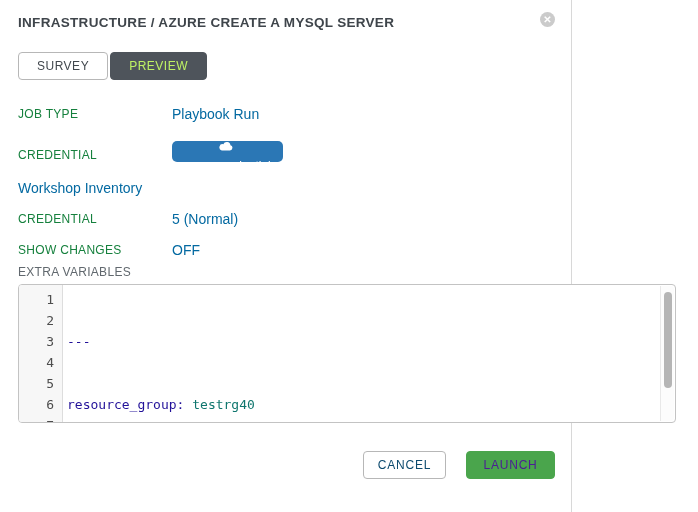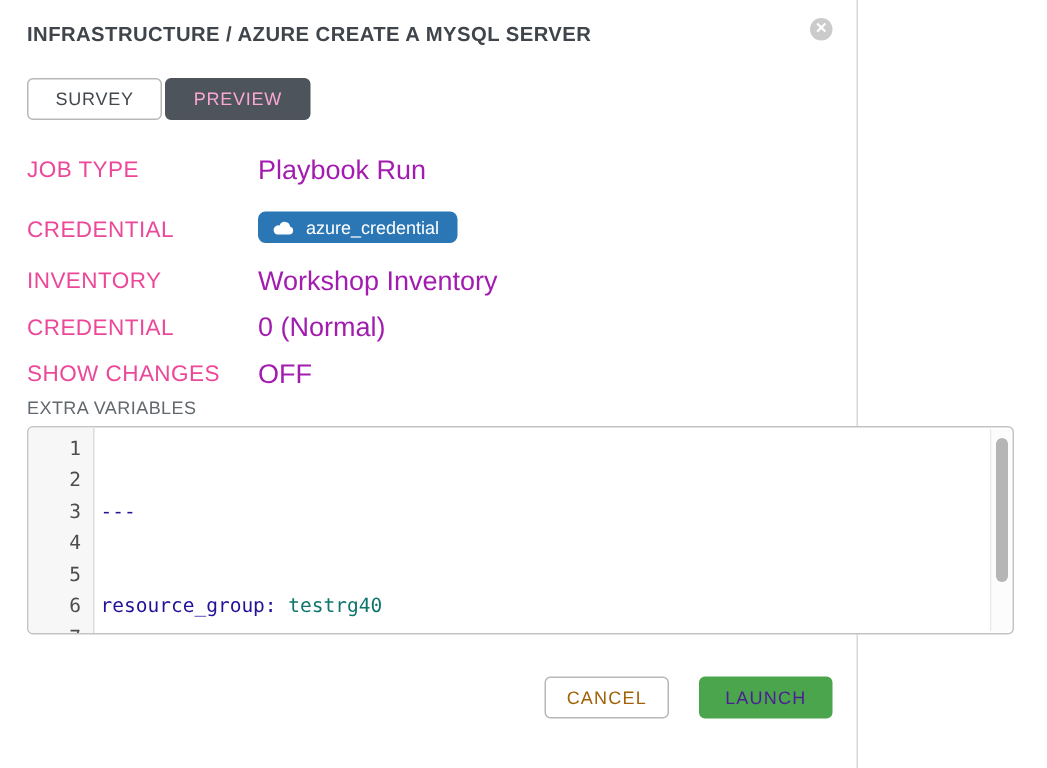--- a/index.html
+++ b/index.html
@@ -40,7 +40,7 @@
     border-radius: 4px; cursor: pointer;
   }
   .tab.inactive { background: #fff; border: 1px solid #b7b7b7; color: #41474d; }
-  .tab.active   { background: var(--tab_active); border: 1px solid var(--tab_active); color: #f9a8d4; }
+  .tab.active   { background: var(--tab_active); border: 1px solid var(--tab_active); color: #bef264; }
 
   
   .details { margin-top: 18px; }

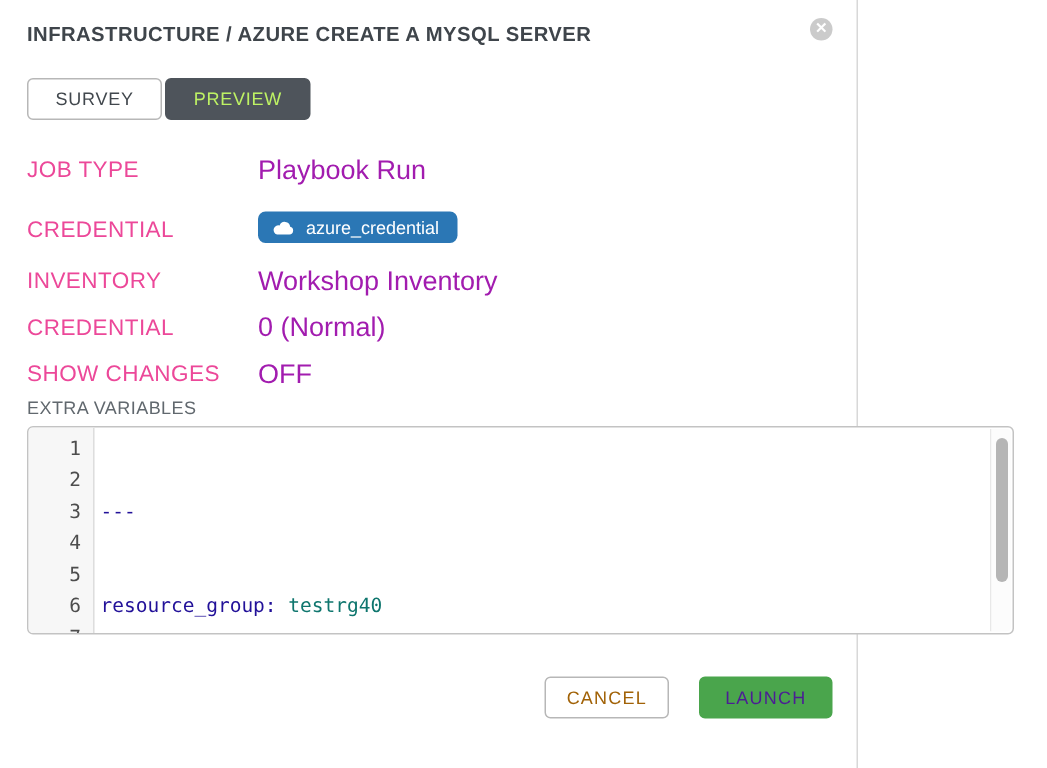--- a/index.html
+++ b/index.html
@@ -48,7 +48,7 @@
   .detail-row.badge-row { min-height: 33px; margin-bottom: 10px; align-items: flex-end; }
   .detail-label {
     width: 154px; flex: 0 0 154px;
-    font-size: 15px; color: #ec4899; letter-spacing: .3px;
+    font-size: 12px; color: #15803d; letter-spacing: .3px;
   }
   .detail-value { font-size: 18px; color: #a21caf; }
 

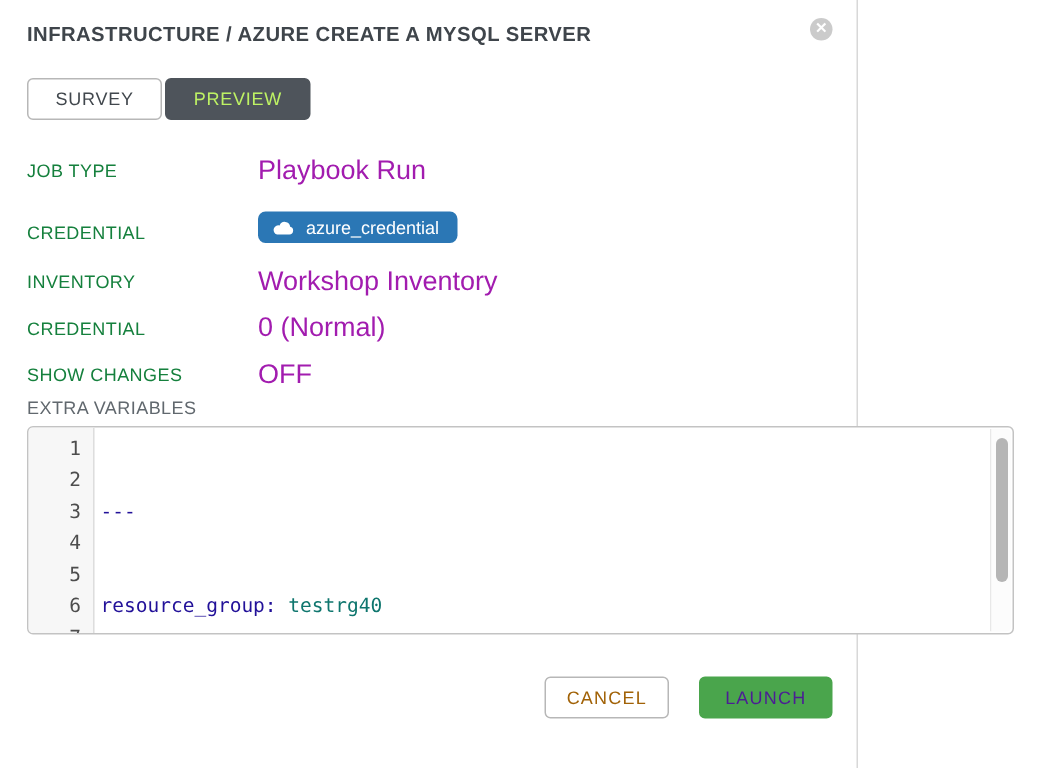--- a/index.html
+++ b/index.html
@@ -50,7 +50,7 @@
     width: 154px; flex: 0 0 154px;
     font-size: 12px; color: #15803d; letter-spacing: .3px;
   }
-  .detail-value { font-size: 18px; color: #a21caf; }
+  .detail-value { font-size: 14px; color: #0369a1; }
 
   .cred-badge {
     display: inline-flex; align-items: center; gap: 8px;

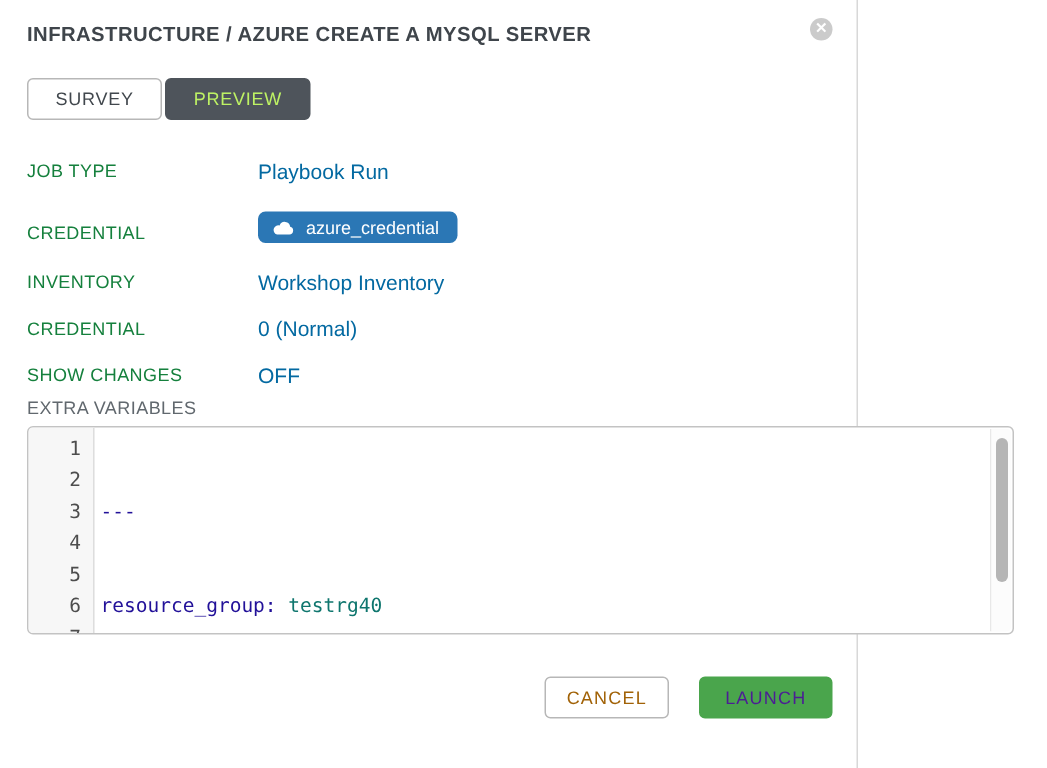--- a/index.html
+++ b/index.html
@@ -56,7 +56,7 @@
     display: inline-flex; align-items: center; gap: 8px;
     background: var(--badge_blue); color: #fff;
     height: 21px; padding: 0 12px 0 10px; border-radius: 5px;
-    font-size: 12px; cursor: pointer;
+    font-size: 12px; cursor: pointer; flex-direction: column;
   }
   .cloud-icon svg { display: block; }
 

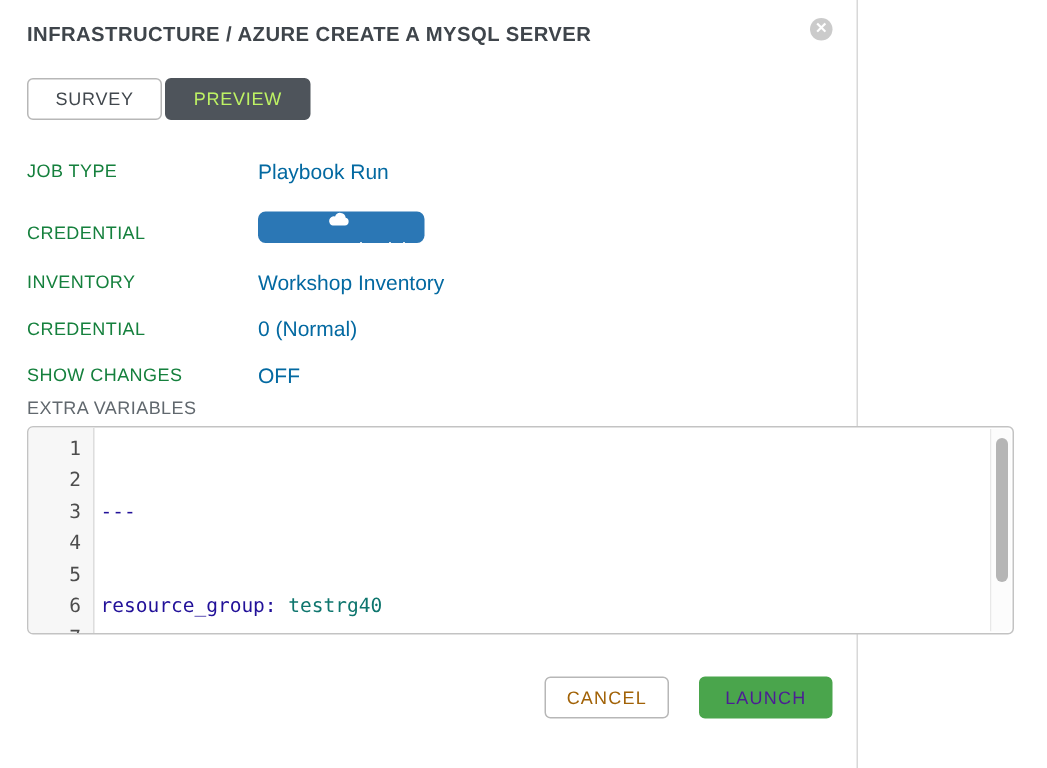--- a/index.html
+++ b/index.html
@@ -141,7 +141,6 @@
     </div>
 
     <div class="detail-row">
-      <div class="detail-label">INVENTORY</div>
       <div class="detail-value">Workshop Inventory</div>
     </div>
 

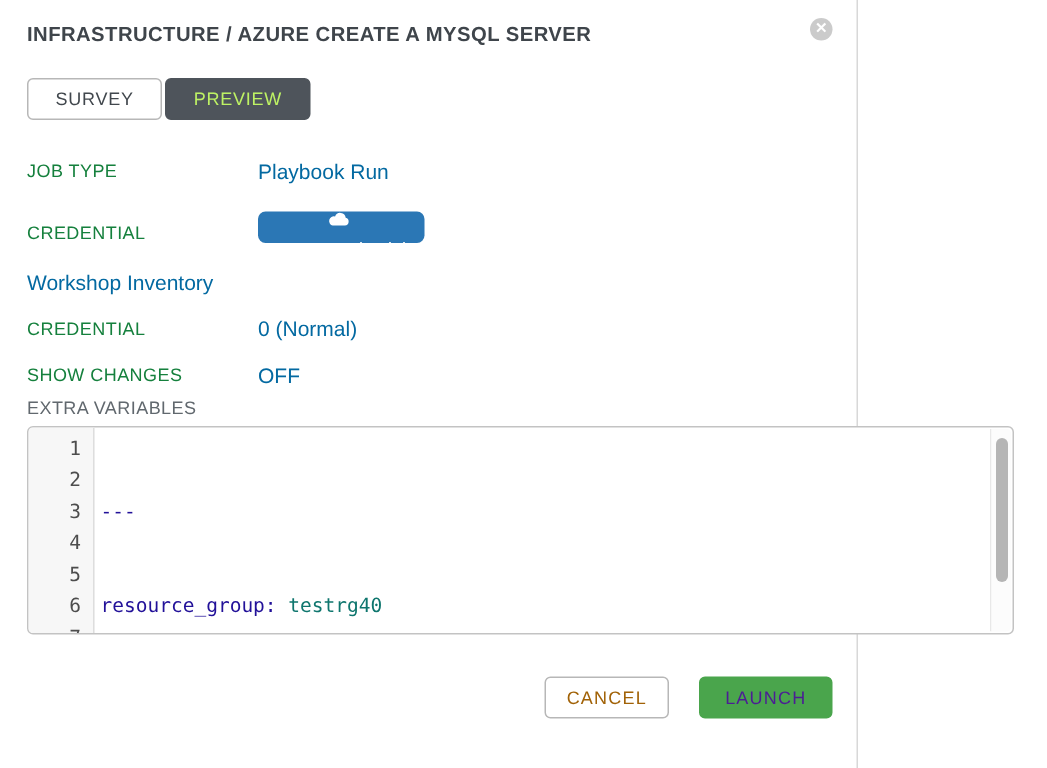--- a/index.html
+++ b/index.html
@@ -146,7 +146,7 @@
 
     <div class="detail-row">
       <div class="detail-label">CREDENTIAL</div>
-      <div class="detail-value">0 (Normal)</div>
+      <div class="detail-value">5 (Normal)</div>
     </div>
 
     <div class="detail-row">

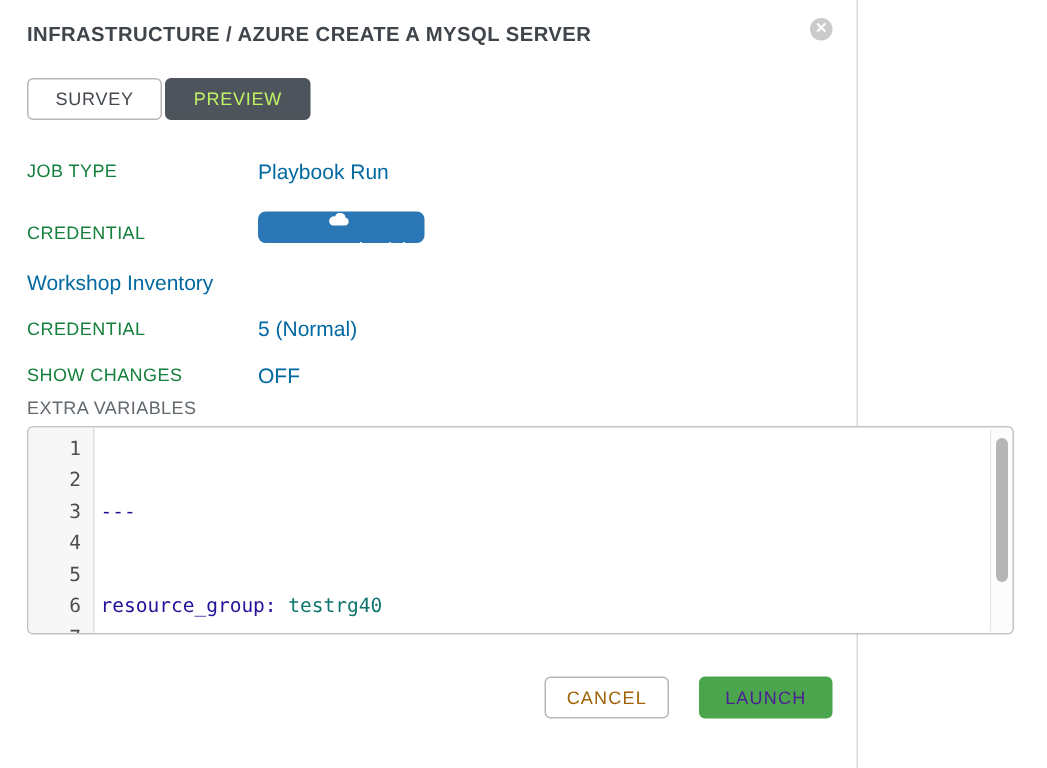--- a/index.html
+++ b/index.html
@@ -103,7 +103,7 @@
     font-size: 12px; letter-spacing: .8px;
     font-family: "Liberation Sans", sans-serif;
   }
-  .btn-cancel { background: #fff; border: 1px solid #b7b7b7; color: #a16207; width: 83px; }
+  .btn-cancel { background: #fff; border: 1px solid #b7b7b7; color: #0c4a6e; width: 83px; }
   .btn-launch { background: var(--launch_green); border: 1px solid var(--launch_green); color: #4c1d95; width: 89px; }
 </style>
 </head>

